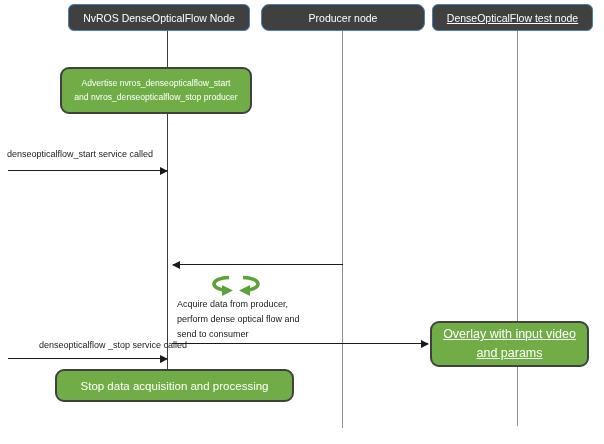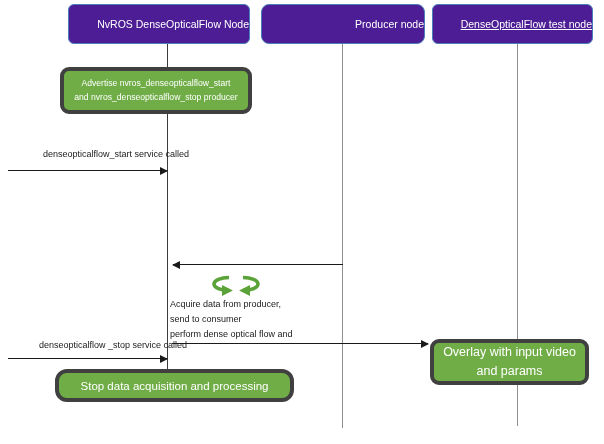--- a/index.html
+++ b/index.html
@@ -16,8 +16,8 @@
   #ll-test{left:517px;top:31px;height:395px;}
   
   .actor{
-    position:absolute;height:40px;background:#4c1d95;border:1px solid #4a7ebb;border-radius:6px;
-    color:#ffffff;font-size:10.5px;display:flex;align-items:center;justify-content:flex-end;
+    position:absolute;height:27px;background:#404040;border:1px solid #4a7ebb;border-radius:6px;
+    color:#ffffff;font-size:10.5px;display:flex;align-items:center;justify-content:center;
     box-sizing:border-box;white-space:nowrap;
   }
   #actor-nvros{left:68px;top:4px;width:182px;}

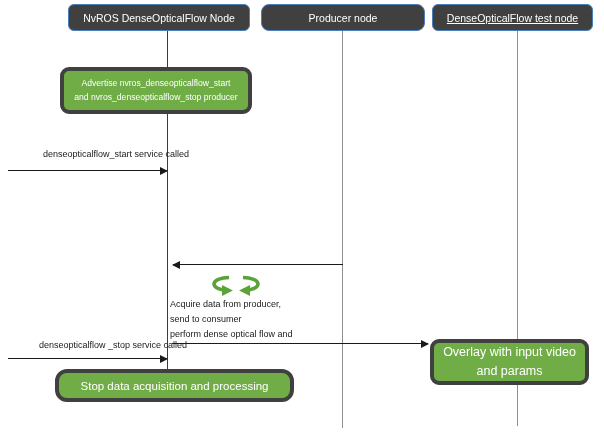--- a/index.html
+++ b/index.html
@@ -25,7 +25,7 @@
   #actor-test{left:432px;top:4px;width:161px;text-decoration:underline;}
   
   .gbox{
-    position:absolute;background:#70AD47;border:4px solid #404040;border-radius:9px;
+    position:absolute;background:#70AD47;border:2px solid #404040;border-radius:9px;
     color:#ffffff;display:flex;flex-direction:column;align-items:center;justify-content:center;
     box-sizing:border-box;text-align:right;white-space:nowrap;
   }

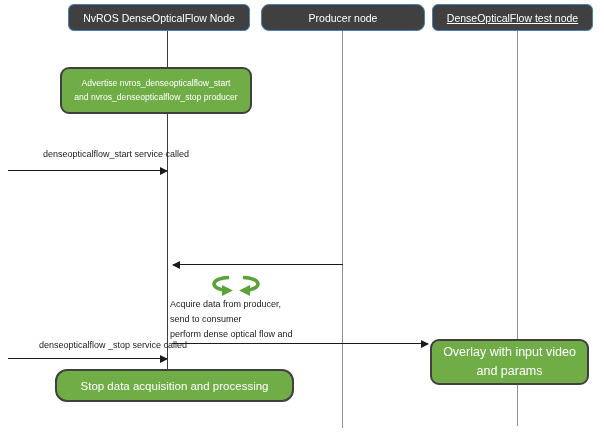--- a/index.html
+++ b/index.html
@@ -35,7 +35,7 @@
   #box-stop{left:55px;top:369px;width:239px;height:33px;font-size:11.5px;border-radius:12px;}
   
   .note{position:absolute;color:#1a1a1a;font-size:9px;white-space:nowrap;}
-  #lbl-start{left:7px;top:149px;margin-left:36px;}
+  #lbl-start{left:7px;top:149px;}
   #lbl-stop{left:7px;top:340px;padding-left:32px;}
   #note-acquire{left:170px;top:297px;line-height:15px;}
   

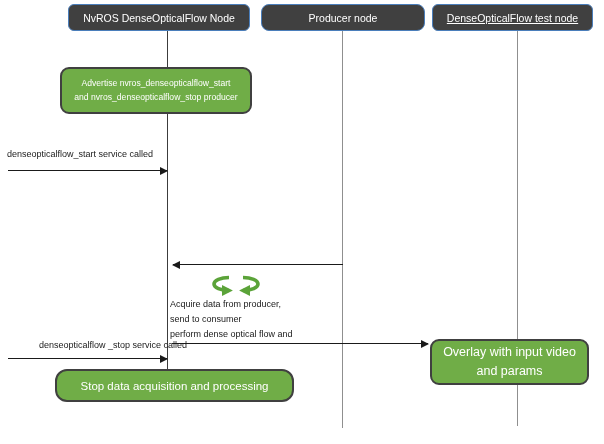--- a/index.html
+++ b/index.html
@@ -37,7 +37,7 @@
   .note{position:absolute;color:#1a1a1a;font-size:9px;white-space:nowrap;}
   #lbl-start{left:7px;top:149px;}
   #lbl-stop{left:7px;top:340px;padding-left:32px;}
-  #note-acquire{left:170px;top:297px;line-height:15px;}
+  #note-acquire{left:177px;top:297px;line-height:15px;}
   
   .arrow{position:absolute;height:1px;background:#1a1a1a;}
   .arrow.head-right::after{

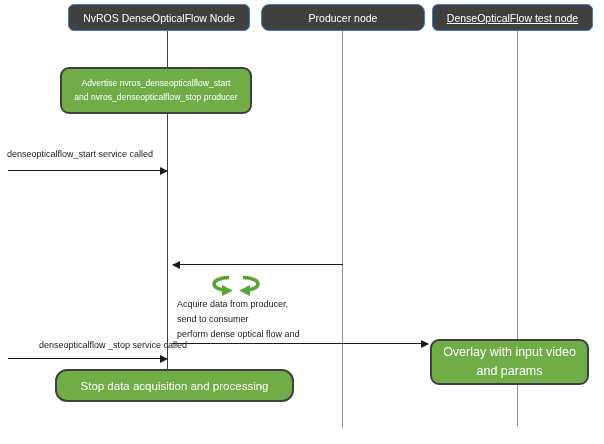--- a/index.html
+++ b/index.html
@@ -97,8 +97,8 @@
 
   <div class="note" id="note-acquire">
     <div>Acquire data from producer,</div>
+    <div>perform dense optical flow and</div>
     <div>send to consumer</div>
-    <div>perform dense optical flow and</div>
   </div>
 
   <div class="arrow head-right" id="arr-send"></div>

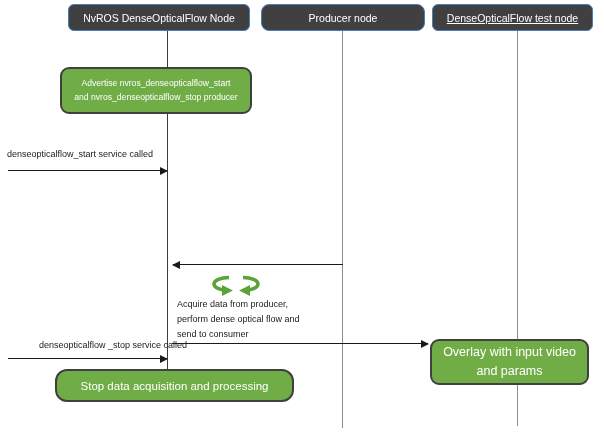--- a/index.html
+++ b/index.html
@@ -31,7 +31,7 @@
   }
   #box-advertise{left:60px;top:67px;width:192px;height:47px;font-size:8.6px;line-height:1.55;}
   #box-readparams{left:48px;top:204px;width:199px;height:49px;font-size:13px;line-height:1.45;}
-  #box-overlay{left:430px;top:339px;width:159px;height:46px;font-size:12.5px;line-height:1.5;}
+  #box-overlay{left:430px;top:321px;width:159px;height:46px;font-size:12.5px;line-height:1.5;text-decoration:underline;}
   #box-stop{left:55px;top:369px;width:239px;height:33px;font-size:11.5px;border-radius:12px;}
   
   .note{position:absolute;color:#1a1a1a;font-size:9px;white-space:nowrap;}

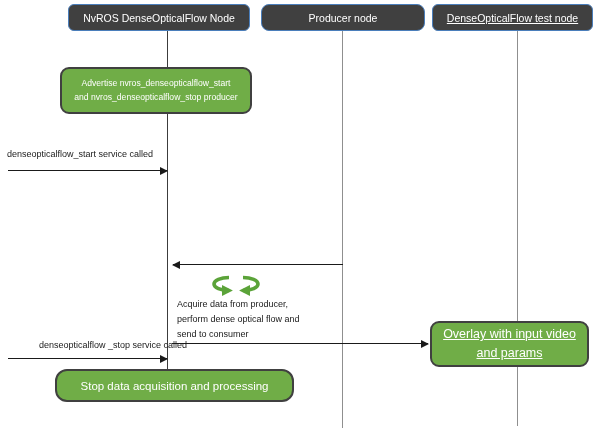--- a/index.html
+++ b/index.html
@@ -32,7 +32,7 @@
   #box-advertise{left:60px;top:67px;width:192px;height:47px;font-size:8.6px;line-height:1.55;}
   #box-readparams{left:48px;top:204px;width:199px;height:49px;font-size:13px;line-height:1.45;}
   #box-overlay{left:430px;top:321px;width:159px;height:46px;font-size:12.5px;line-height:1.5;text-decoration:underline;}
-  #box-stop{left:55px;top:369px;width:239px;height:33px;font-size:11.5px;border-radius:12px;}
+  #box-stop{left:55px;top:369px;width:239px;height:33px;font-size:11.5px;}
   
   .note{position:absolute;color:#1a1a1a;font-size:9px;white-space:nowrap;}
   #lbl-start{left:7px;top:149px;}

